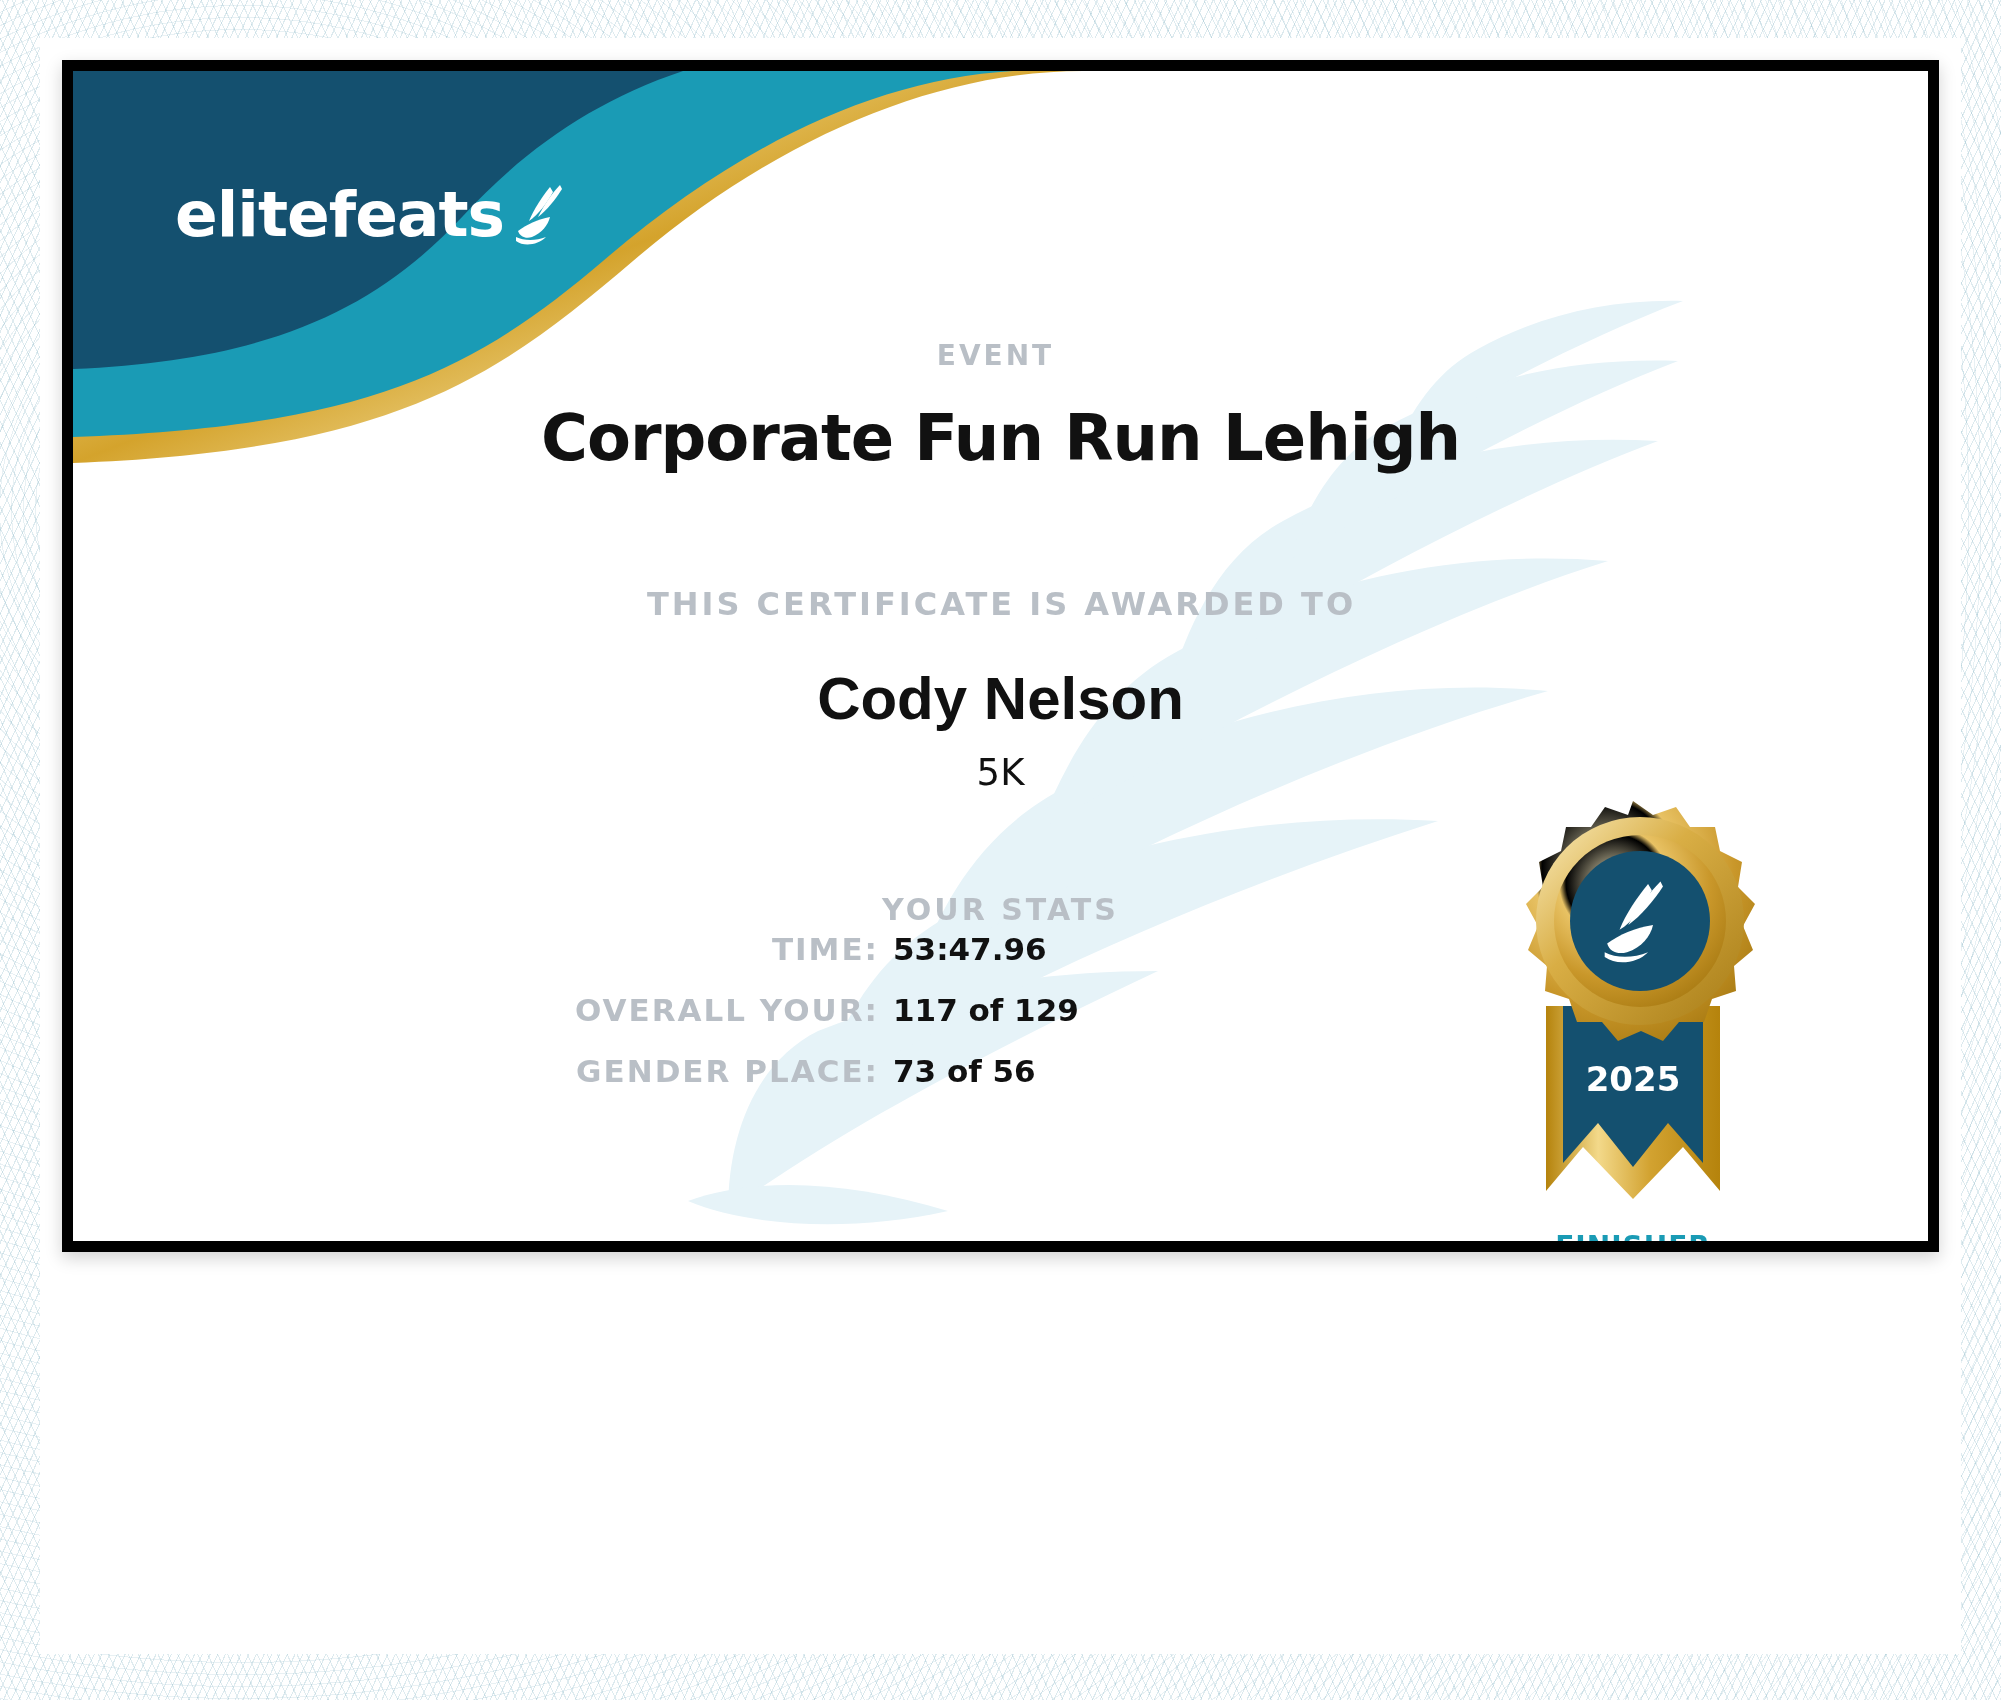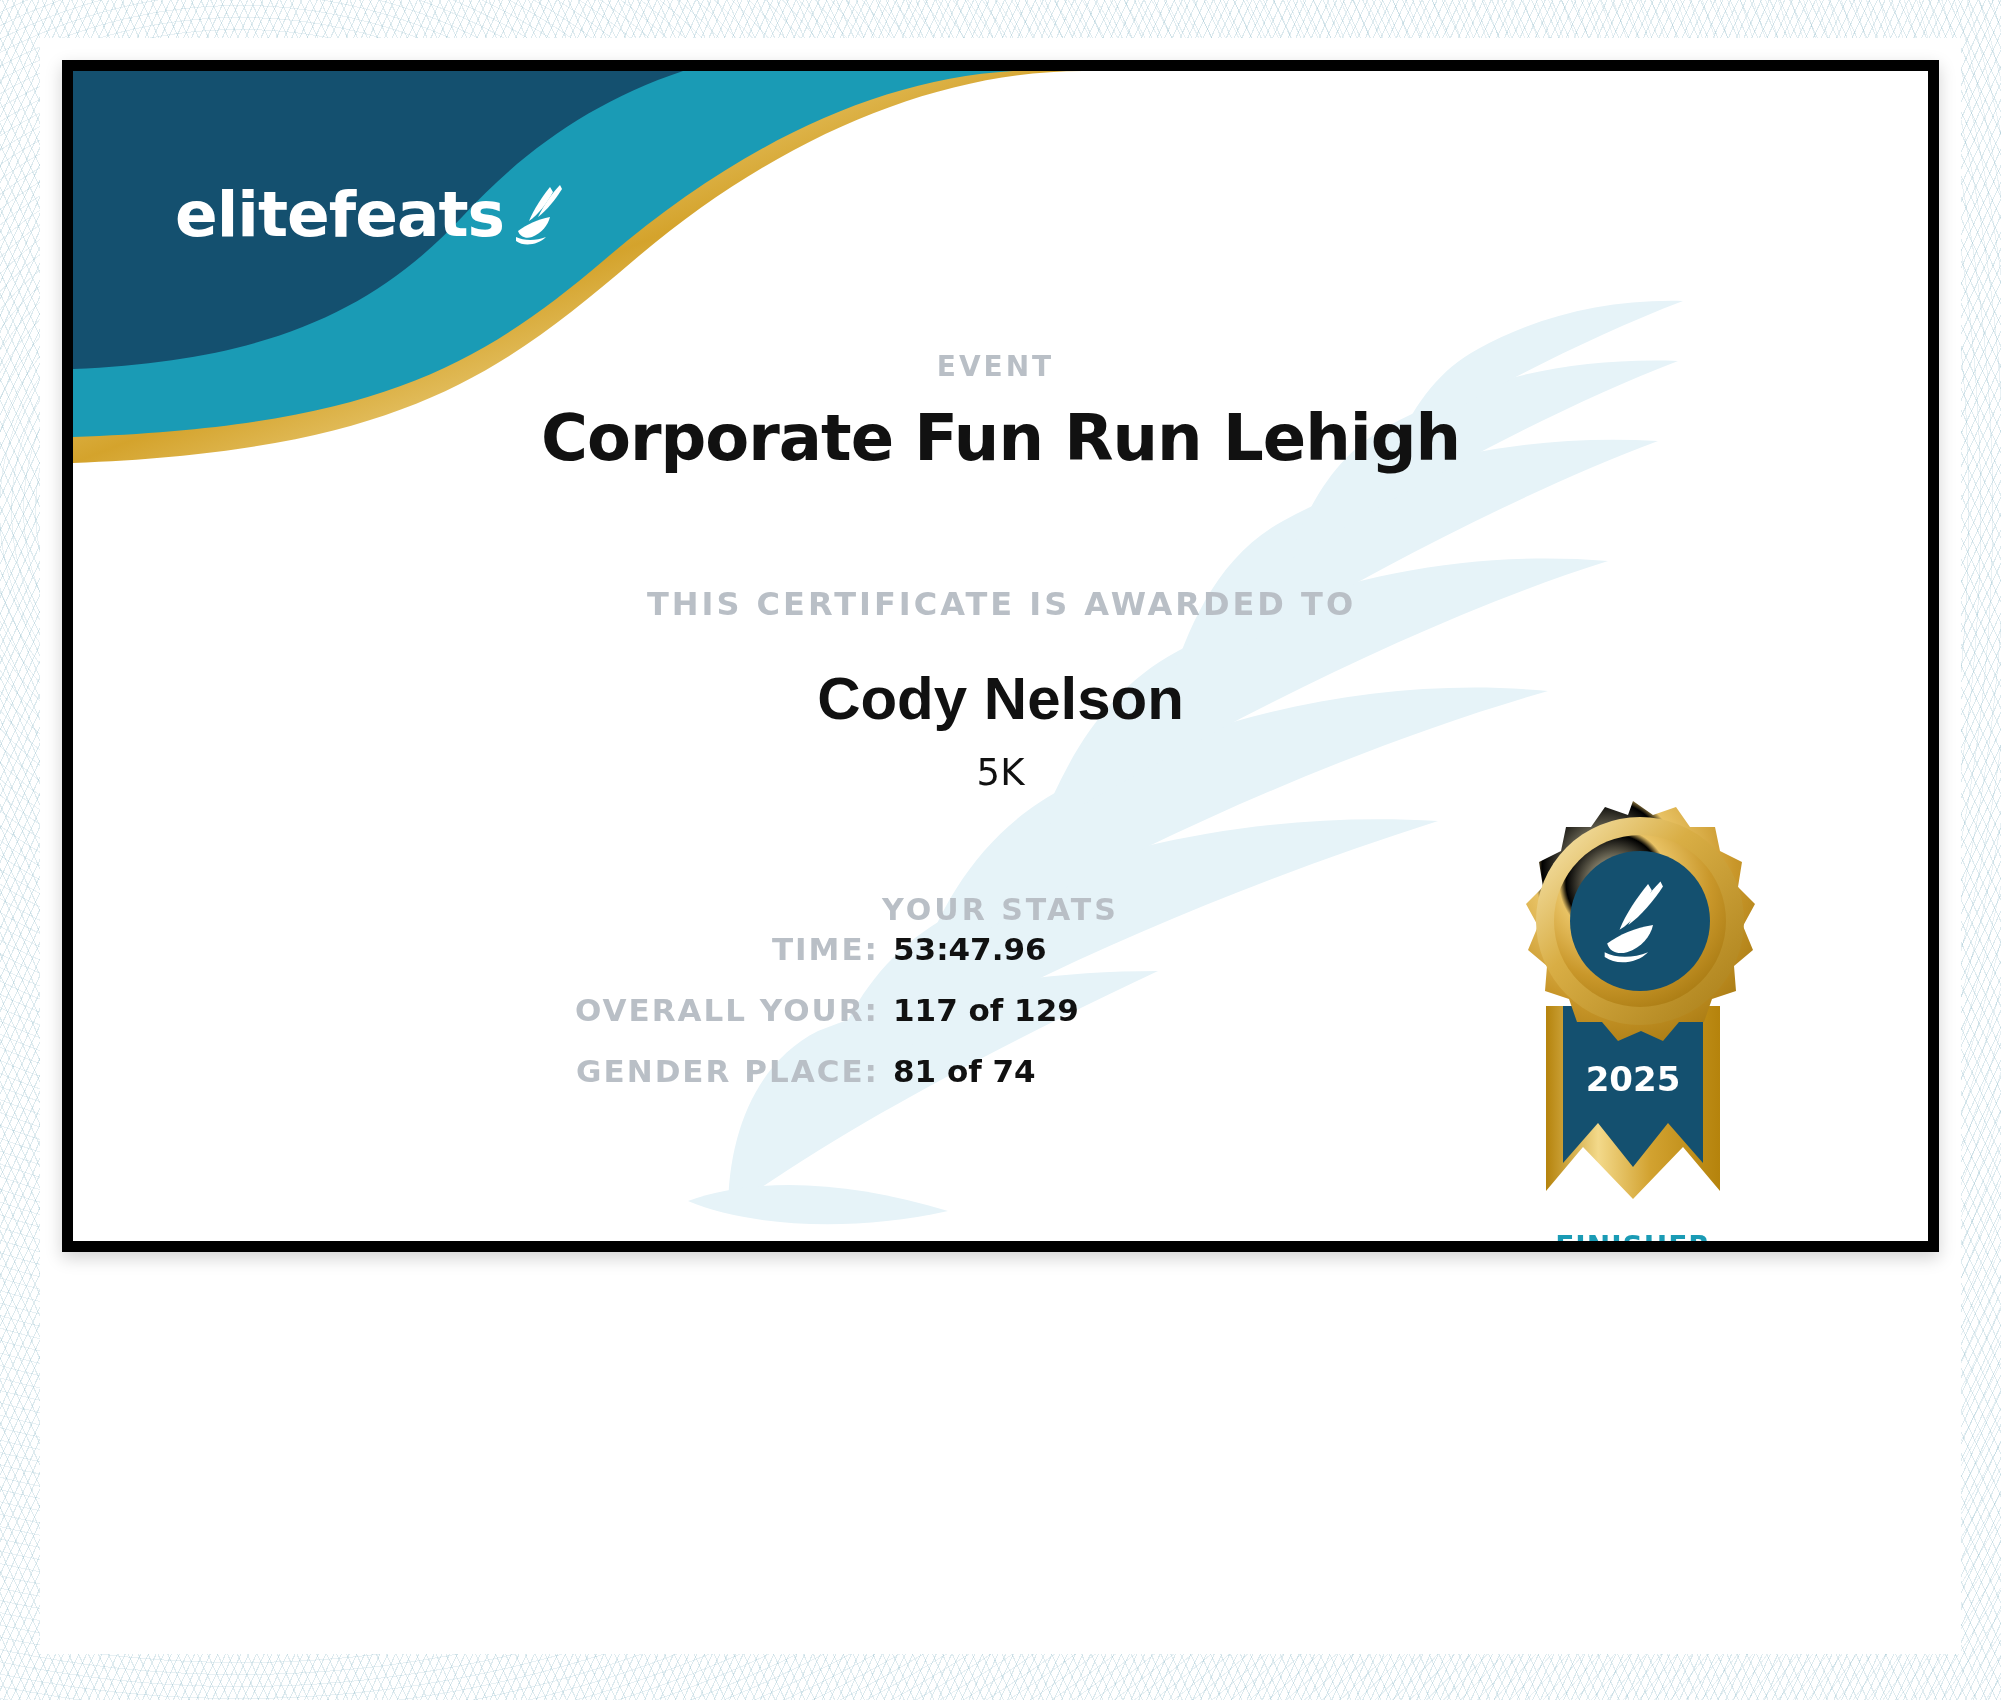--- a/index.html
+++ b/index.html
@@ -109,7 +109,7 @@
   }
   .event-label {
     position: absolute;
-    top: 279px;
+    top: 268px;
     width: 1845px;
     font-size: 28px;
   }

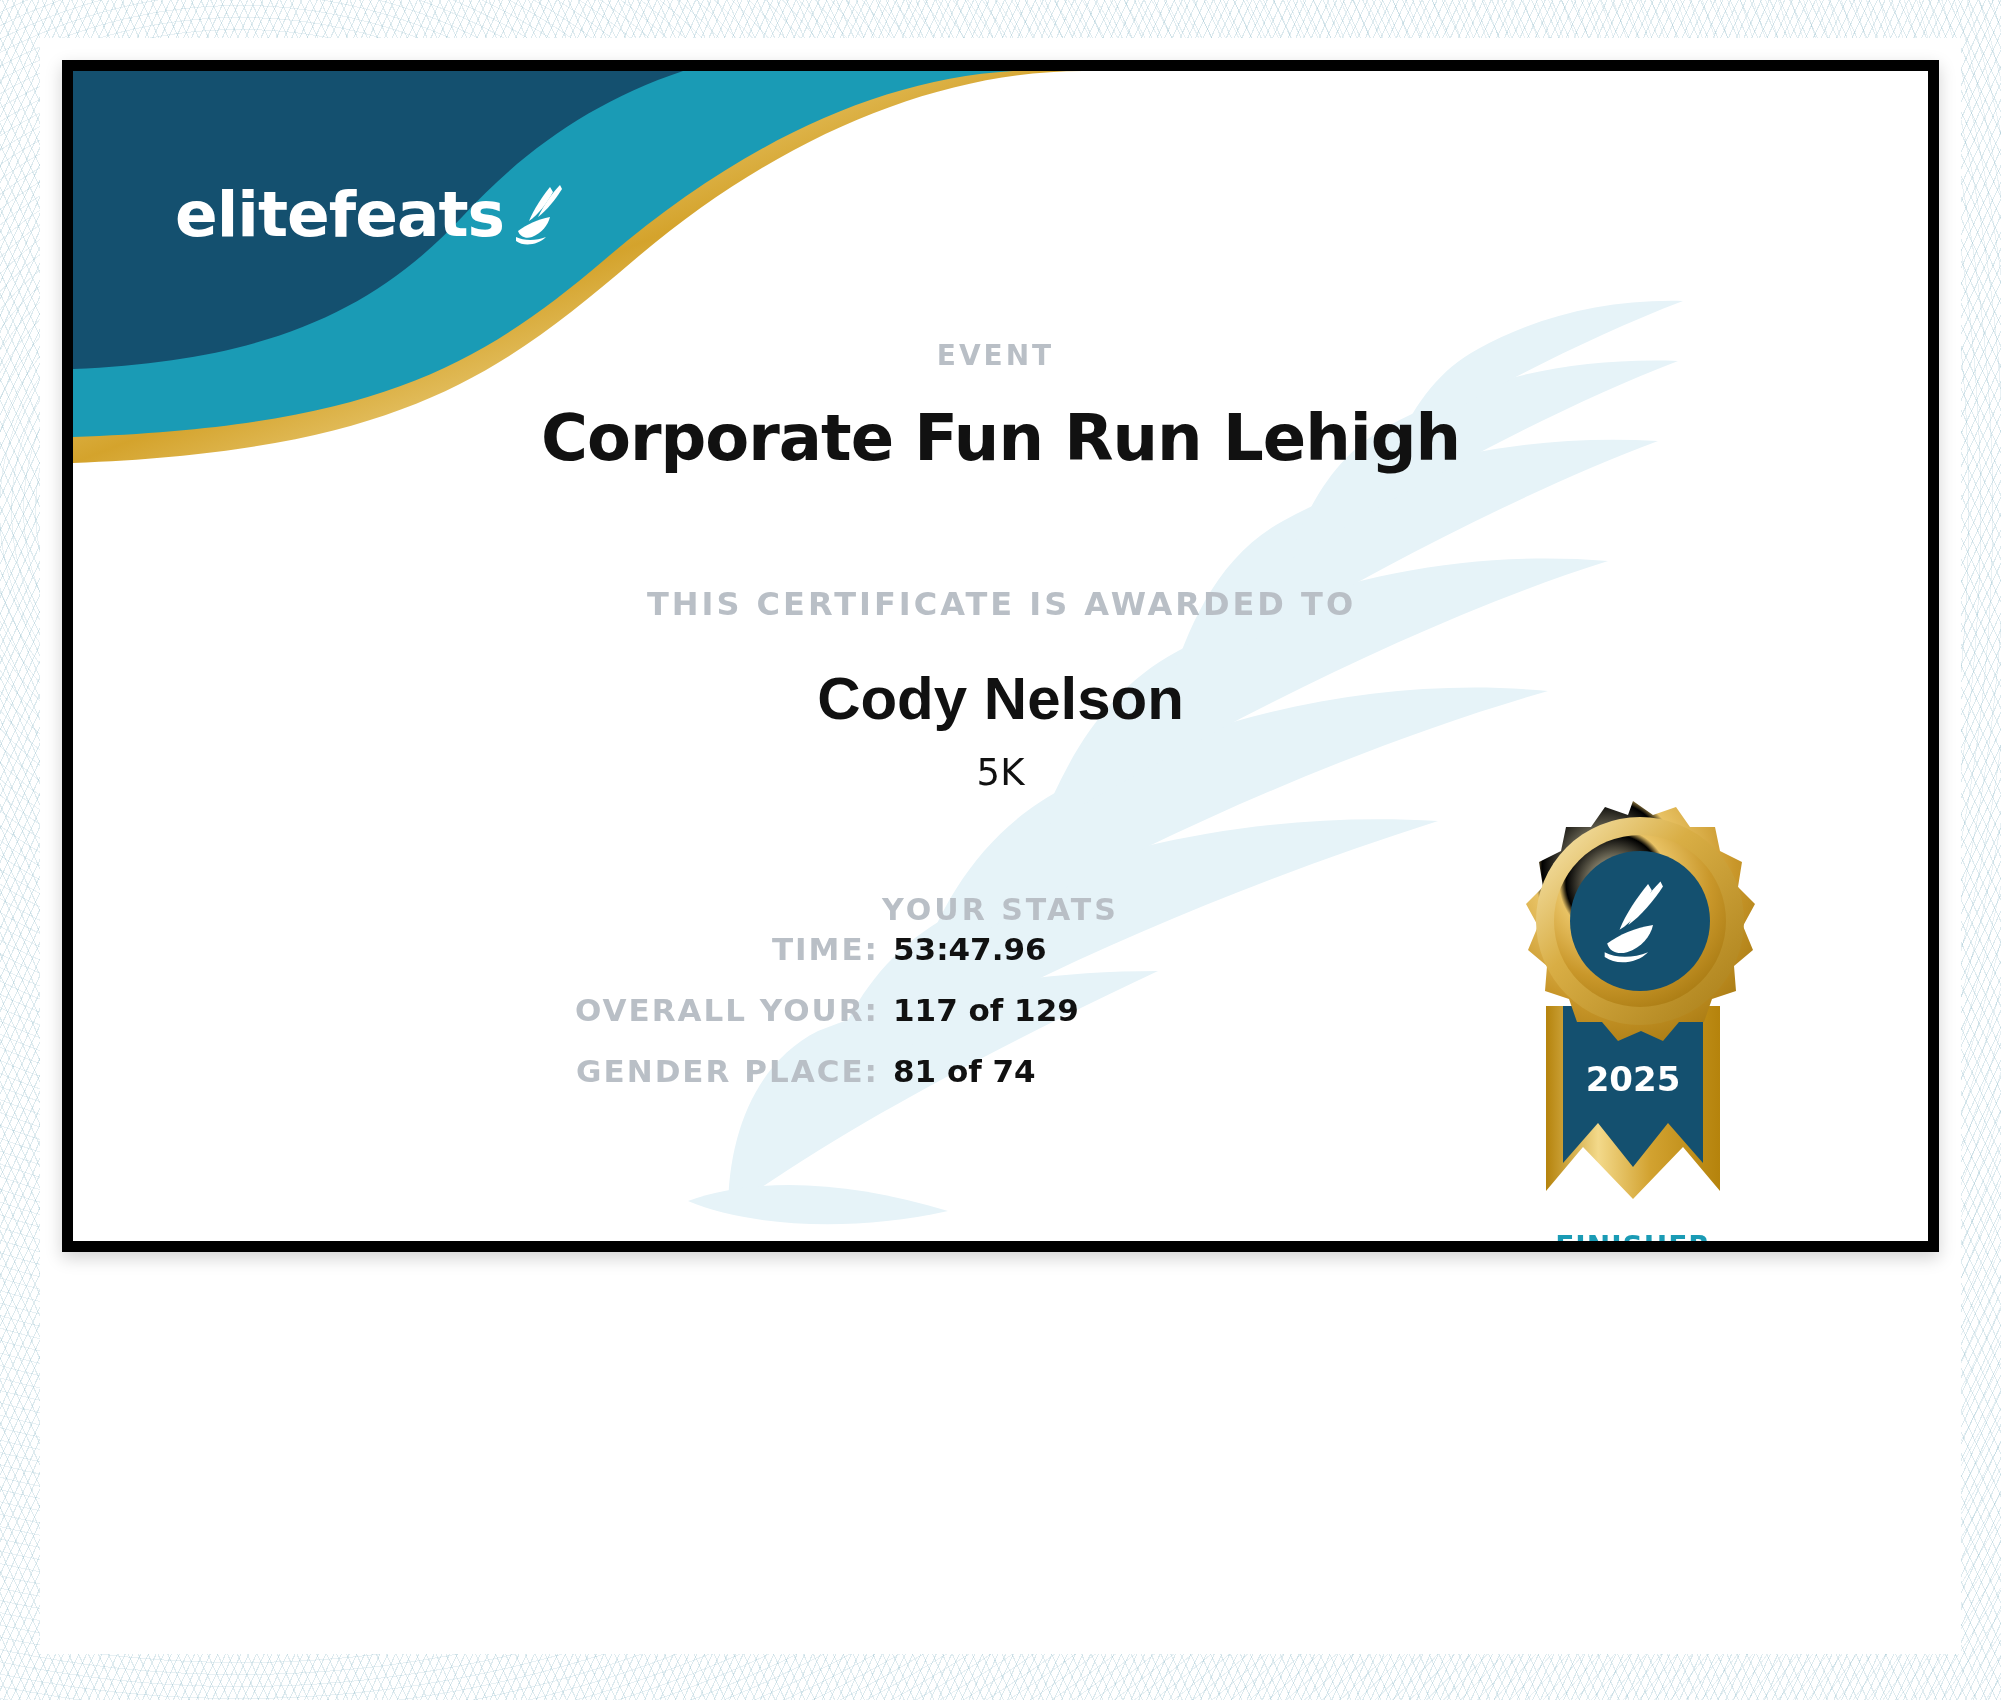--- a/index.html
+++ b/index.html
@@ -279,7 +279,7 @@
           </div>
           <div class="stat-row">
             <div class="stat-key">GENDER PLACE:</div>
-            <div class="stat-val">81 of 74</div>
+            <div class="stat-val">73 of 56</div>
           </div>
         </div>
       </div>

